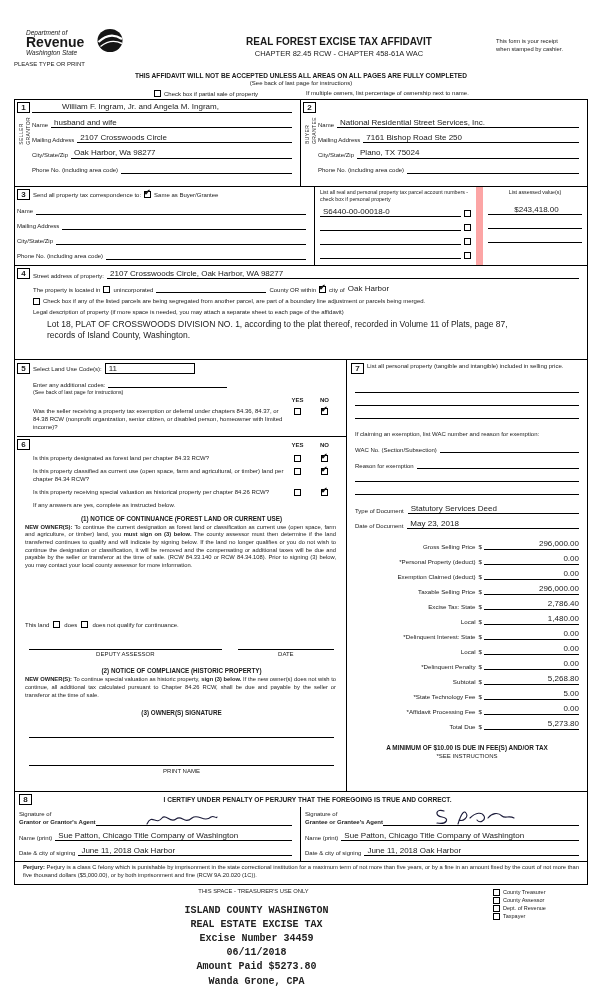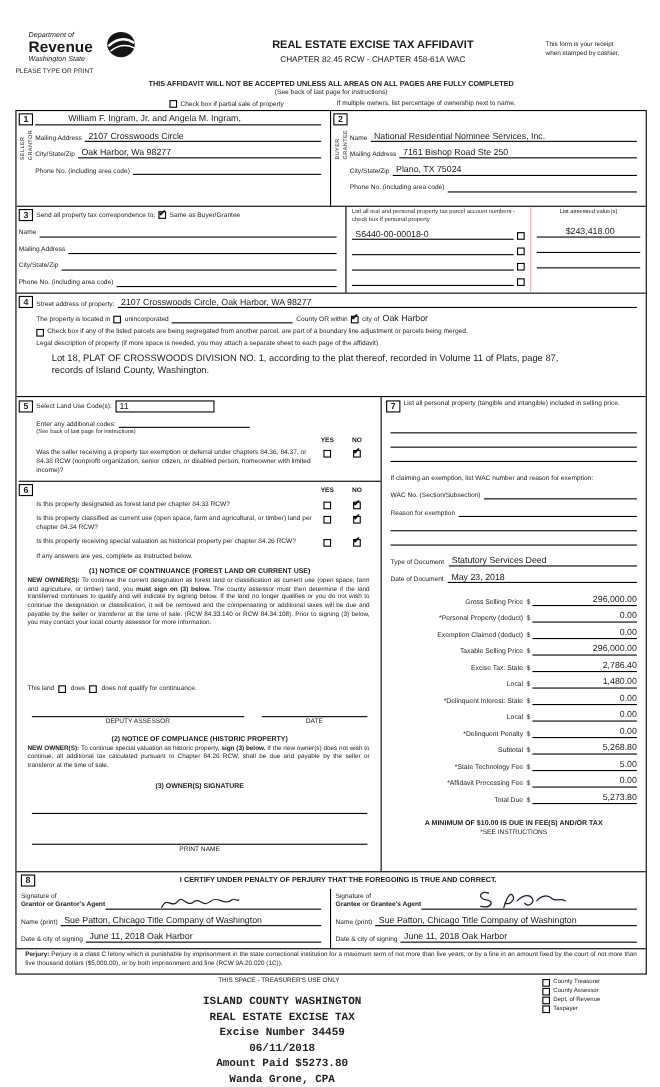--- a/index.html
+++ b/index.html
@@ -168,7 +168,7 @@
       <div class="please">PLEASE TYPE OR PRINT</div>
     </div>
     <div class="hdr-center">
-      <div class="title">REAL ESTATE EXCISE TAX AFFIDAVIT</div>
+      <div class="title">REAL FOREST EXCISE TAX AFFIDAVIT</div>
       <div class="chapter">CHAPTER 82.45 RCW - CHAPTER 458-61A WAC</div>
     </div>
     <div class="hdr-right">

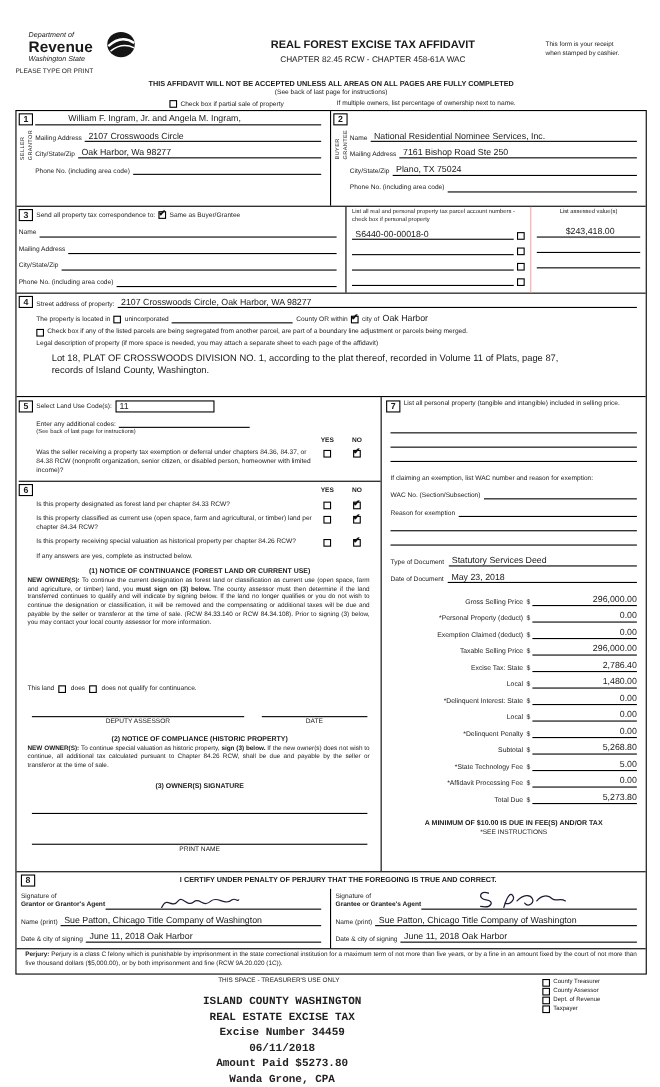--- a/index.html
+++ b/index.html
@@ -202,6 +202,12 @@
         <div class="party-fields">
           <div class="topval val">William F. Ingram, Jr. and Angela M. Ingram,</div>
           <div class="field">
+            <span class="lbl">Name</span>
+            <span class="fill">
+                <span class="val">husband and wife</span>
+              </span>
+          </div>
+          <div class="field">
             <span class="lbl">Mailing Address</span>
             <span class="fill">
                 <span class="val">2107 Crosswoods Circle</span>

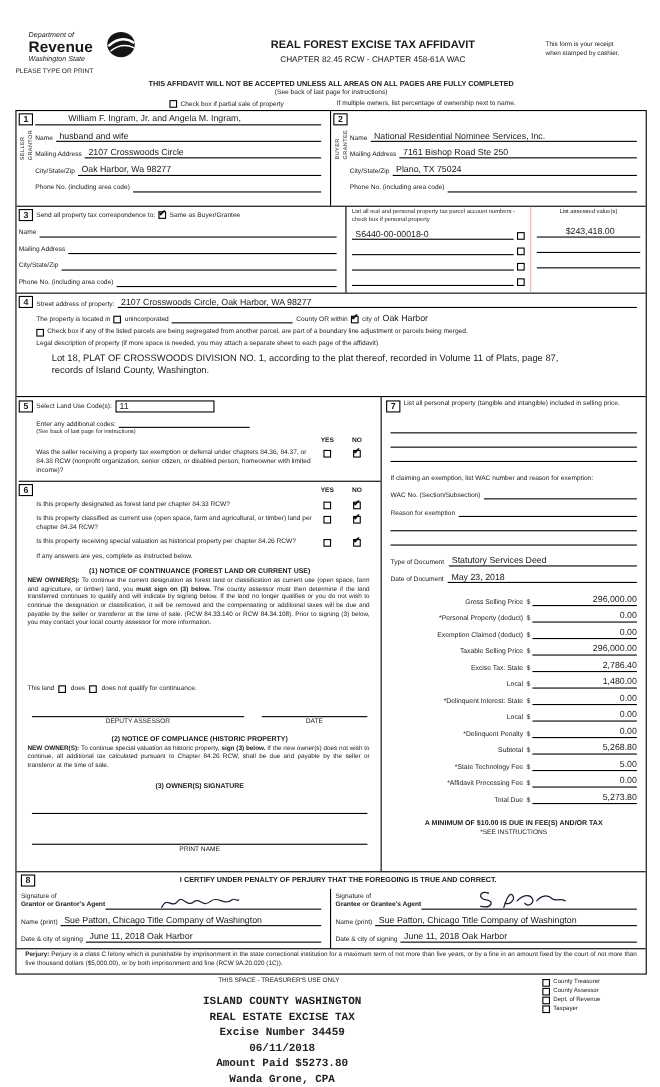--- a/index.html
+++ b/index.html
@@ -238,7 +238,7 @@
           <div class="field">
             <span class="lbl">Name</span>
             <span class="fill">
-                <span class="val">National Residential Nominee Services, Inc.</span>
+                <span class="val">National Residential Street Services, Inc.</span>
               </span>
           </div>
           <div class="field">

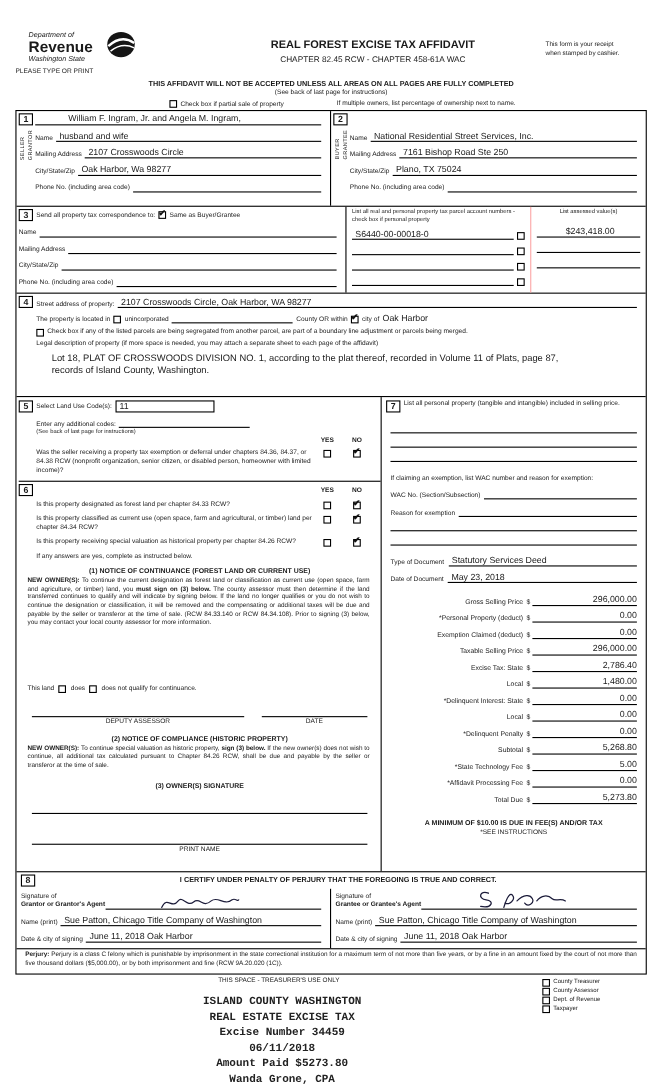--- a/index.html
+++ b/index.html
@@ -53,7 +53,7 @@
   .sec3 { display:flex; min-height:76px; }
   .s3-left { width:300px; border-right:1px solid #000; padding:2px 8px 5px 2px; }
   .s3-top { display:flex; align-items:center; gap:3px; font-size:6px; }
-  .s3-mid { width:168px; border-right:1px solid #fca5a5; padding:2px 5px 5px 5px; }
+  .s3-mid { width:168px; border-right:7px solid #fca5a5; padding:2px 5px 5px 5px; }
   .s3-right { flex:1; padding:2px 5px 5px 5px; }
   .s3-head { font-size:5.3px; line-height:1.25; }
   .pr-row { display:flex; align-items:flex-end; gap:3px; margin-top:5px; }

